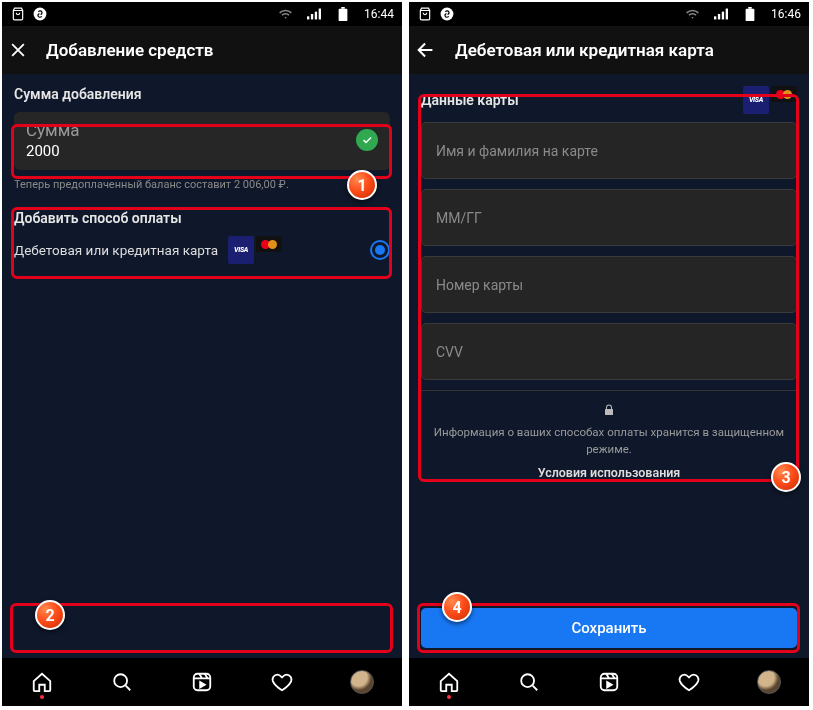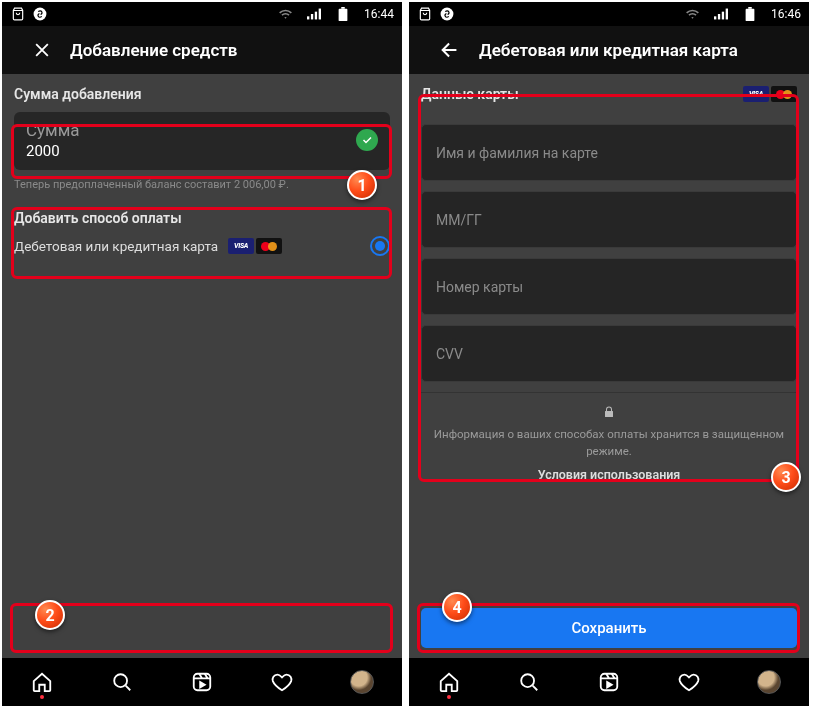--- a/index.html
+++ b/index.html
@@ -27,7 +27,7 @@
   .appbar {
     height: 48px; background: #111;
     display: flex; align-items: center; gap: 18px;
-    padding: 0 30px;
+    padding: 0 6px;
   }
   .appbar .nav-ico { color: #fff; font-size: 22px; }
   .appbar-title { color: #fff; font-size: 17px; font-weight: 600; }

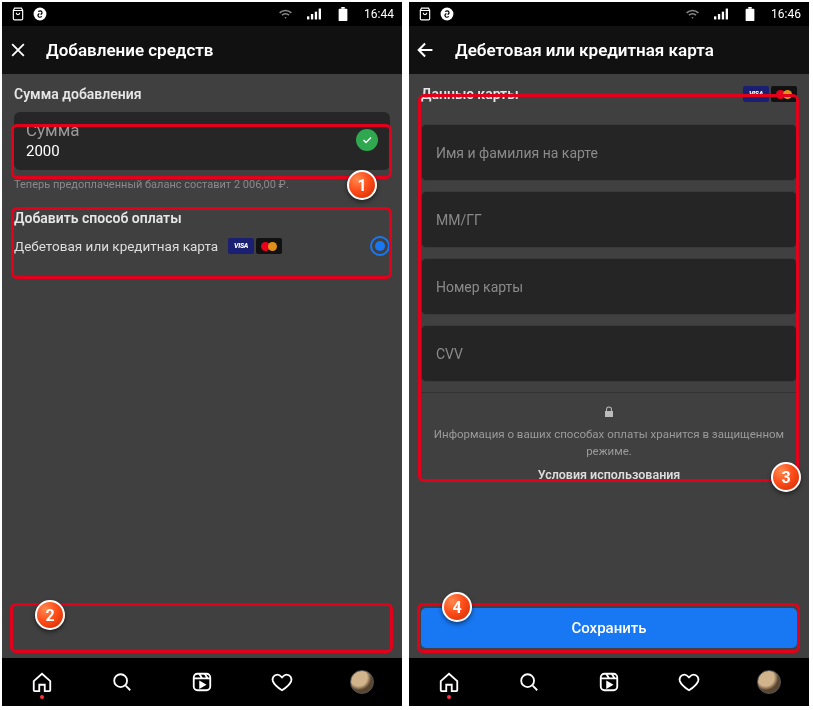--- a/index.html
+++ b/index.html
@@ -33,7 +33,7 @@
   .appbar-title { color: #fff; font-size: 17px; font-weight: 600; }
   .content {
     position: absolute; top: 72px; bottom: 48px; left: 0; right: 0;
-    background: #404040; padding: 12px;
+    background: #0f172a; padding: 12px;
   }
   .section-title { color: #e6e6e6; font-size: 14px; font-weight: 600; margin-bottom: 10px; }
   .amount-card {

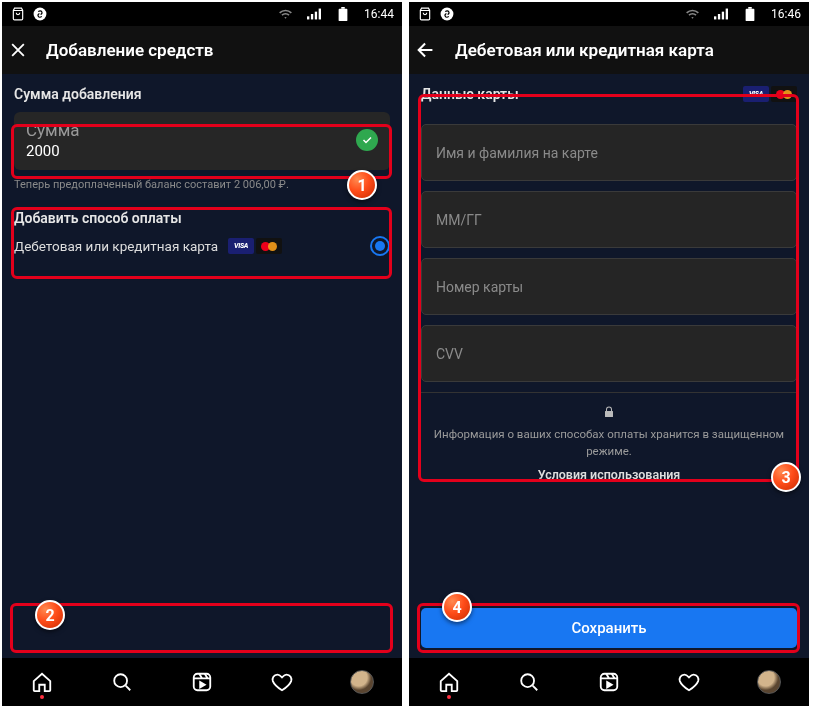--- a/index.html
+++ b/index.html
@@ -73,7 +73,7 @@
   .card-form {
     background: transparent;
   }
-  .cf-head { display:flex; align-items:center; margin-bottom:22px; }
+  .cf-head { display:flex; align-items:center; margin-bottom:8px; }
   .cf-title { color:#e6e6e6; font-size:14px; font-weight:600; flex:1; }
   .tfield {
     background:#252525; border:1px solid #3a3a3a; border-radius:5px;

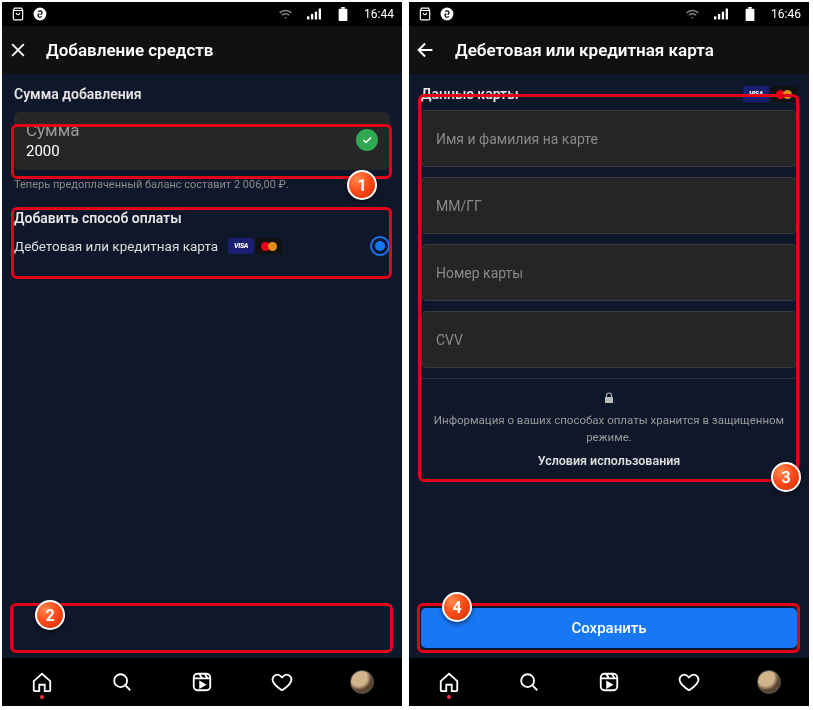--- a/index.html
+++ b/index.html
@@ -55,7 +55,7 @@
   .pay-label { color: #ddd; font-size: 13.5px; flex: 0 0 auto; }
   .cards-ico { display: flex; gap: 2px; }
   .visa-badge {
-    width: 26px; height: 16px; background: #1a1f71; border-radius: 2px;
+    width: 26px; height: 28px; background: #1a1f71; border-radius: 2px;
     color: #fff; font-size: 7px; font-weight: 800; display: flex; align-items: center; justify-content: center;
     font-style: italic; letter-spacing: -0.3px;
   }

